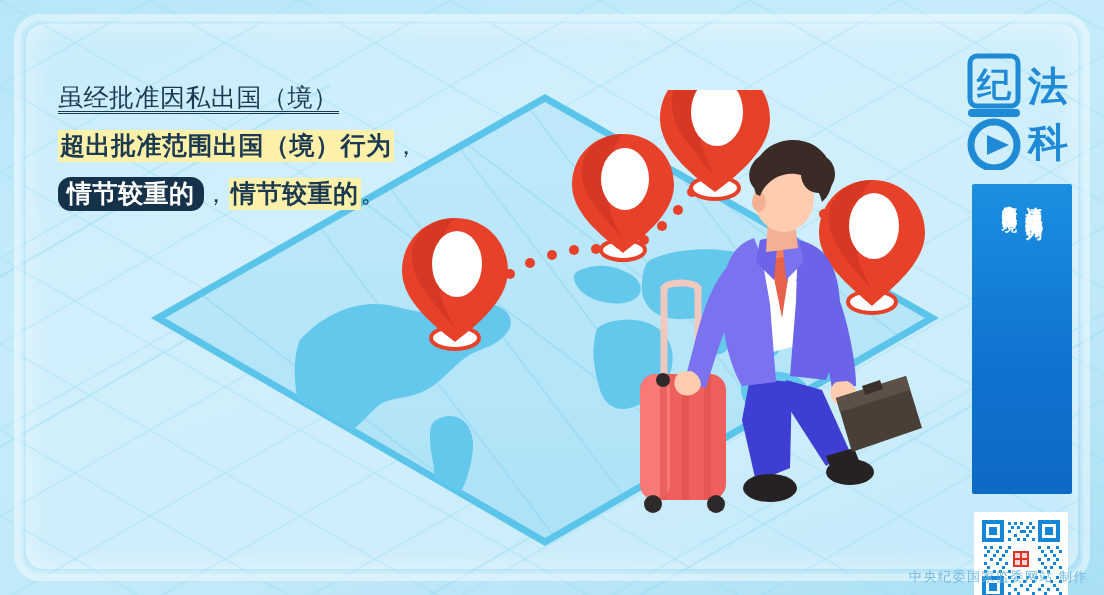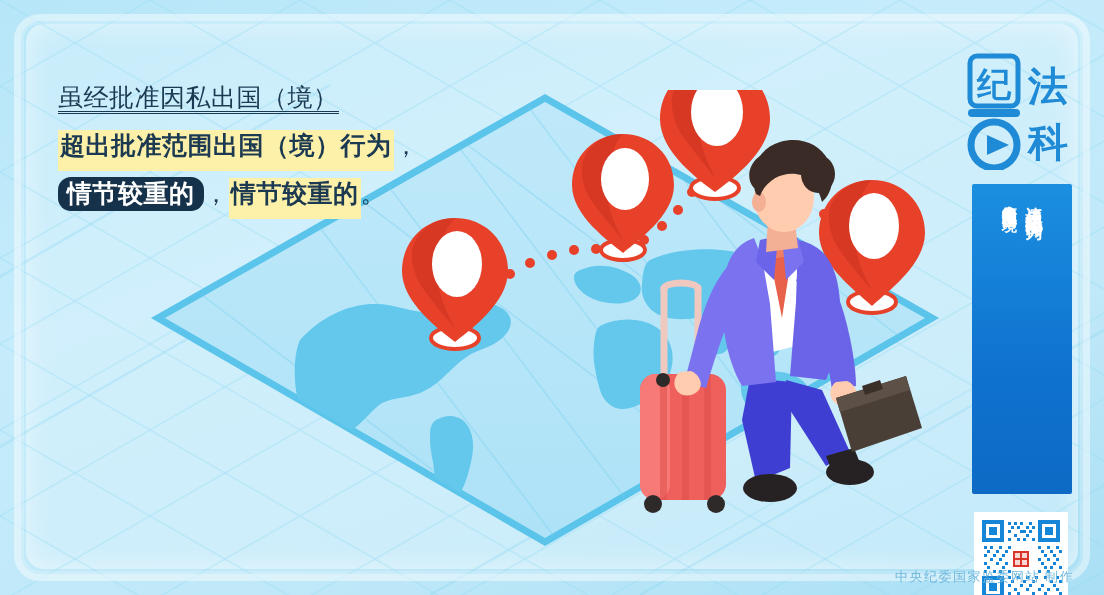--- a/index.html
+++ b/index.html
@@ -33,7 +33,7 @@
     margin-bottom:21px;white-space:nowrap;font-weight:400;}
   .tline .u2{border-bottom:3px double #1b3a52;}
   .hl-blue{background:#1585d8;color:#fff;padding:2px 2px 3px;font-weight:700;}
-  .hl-yellow{background:#fdf0a8;color:#1b3a52;padding:2px 2px 12px;font-weight:700;margin-top:41px;}
+  .hl-yellow{background:#fdf0a8;color:#1b3a52;padding:2px 2px 3px;font-weight:700;margin-top:41px;}
   .hl-dark{background:#16324a;color:#fff;padding:3px 9px 4px;border-radius:13px;font-weight:700;}
 
   

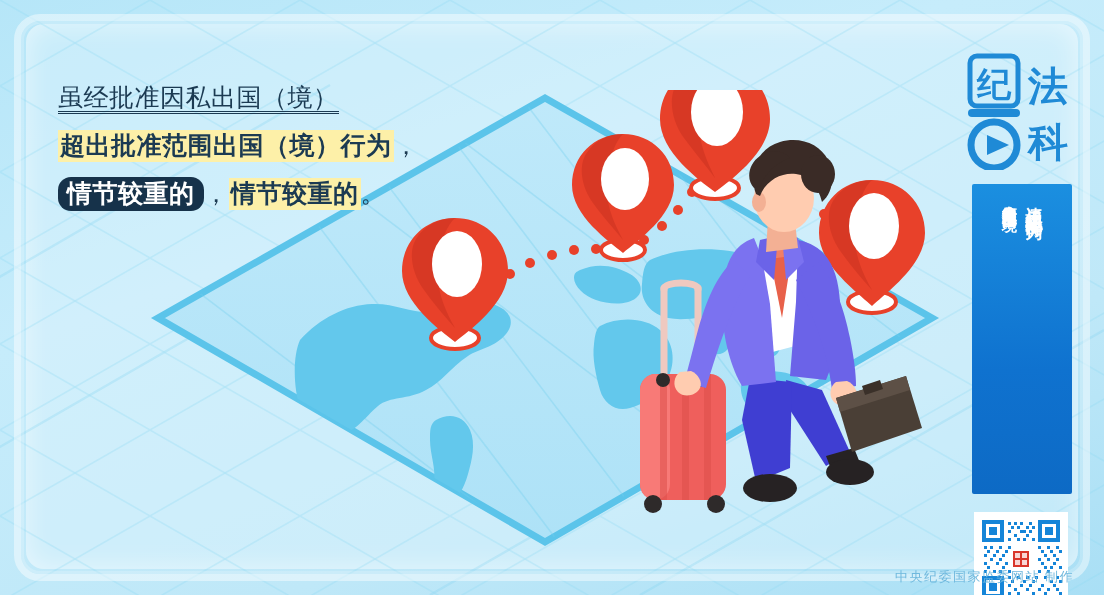--- a/index.html
+++ b/index.html
@@ -51,7 +51,7 @@
     background:#fff;padding:4px;box-sizing:border-box;}
 
   
-  .footer{position:absolute;right:30px;bottom:9px;z-index:8;
+  .footer{position:absolute;right:16px;bottom:9px;z-index:8;
     font-size:13px;color:#6fb8dd;letter-spacing:1.5px;
     font-family:"Liberation Sans",sans-serif;}
 </style>

